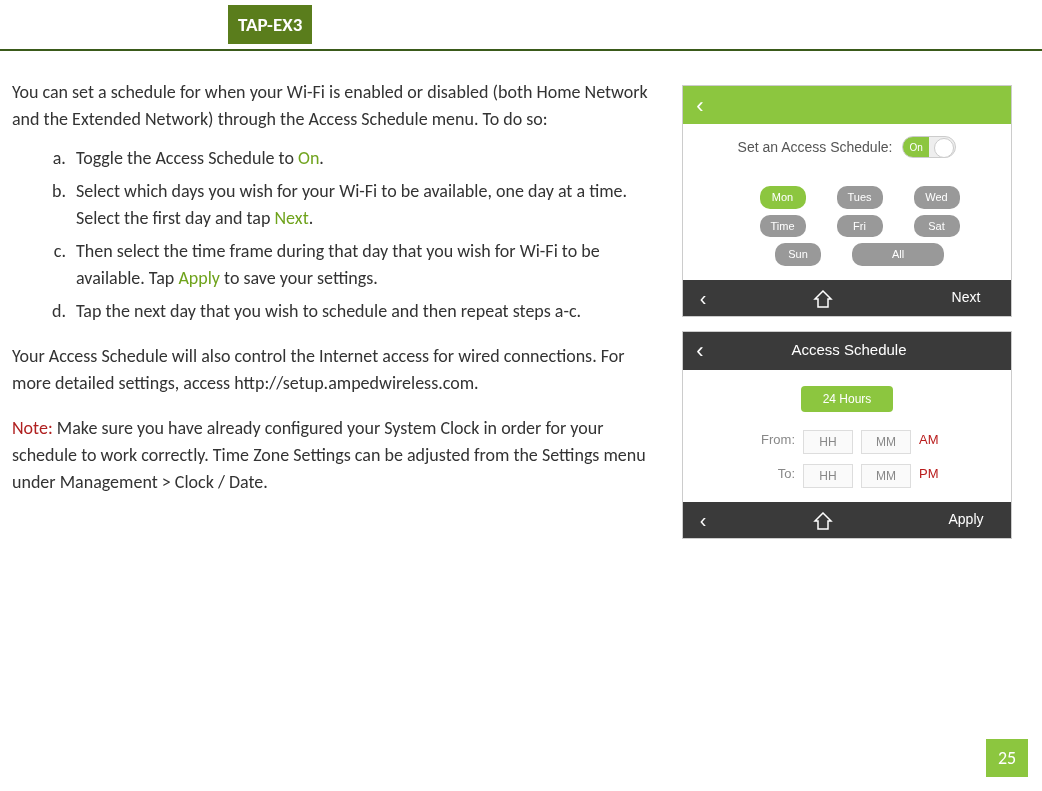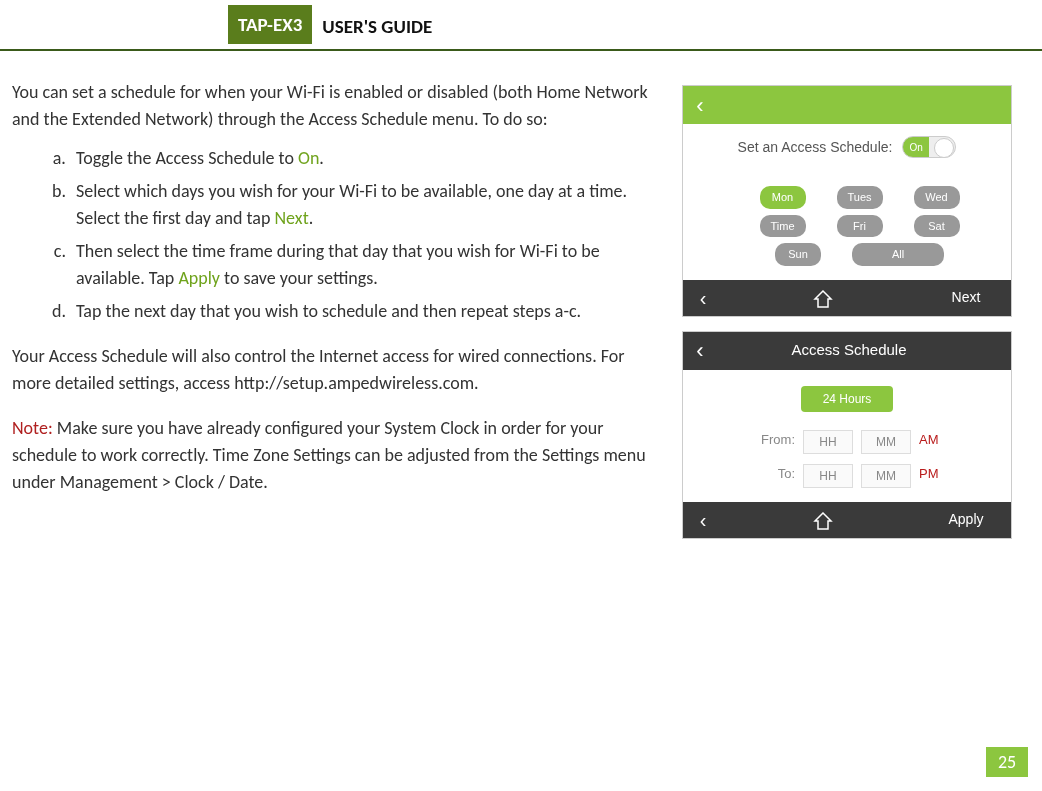--- a/index.html
+++ b/index.html
@@ -170,7 +170,6 @@
 <div class="header">
   <div class="header-spacer"></div>
   <div class="model-badge">TAP-EX3</div>
-  <div class="guide-title">USER'S GUIDE</div>
 </div>
 
 <div class="content">

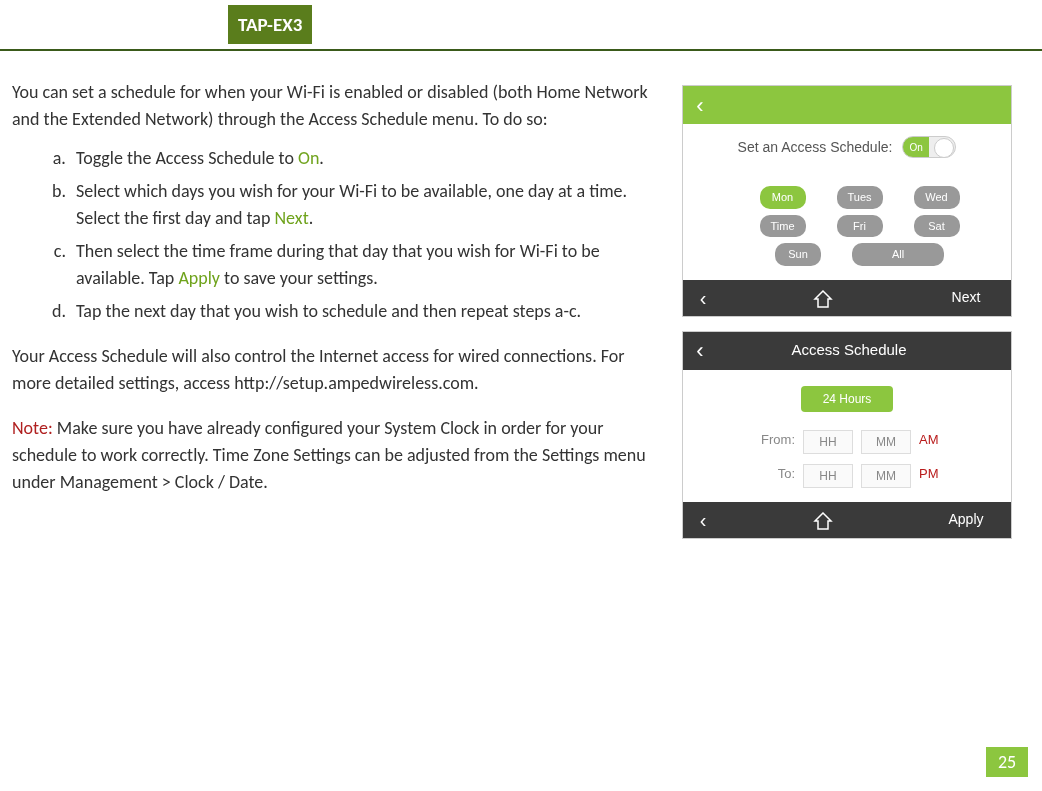--- a/index.html
+++ b/index.html
@@ -159,7 +159,7 @@
   
   .page-number {
     position:absolute; right:14px; bottom:14px;
-    background:#8cc63f; color:#fff; width:42px; height:30px;
+    background:#8cc63f; color:#fff; width:42px; height:38px;
     display:flex; align-items:center; justify-content:center;
     font-size:18px;
   }

